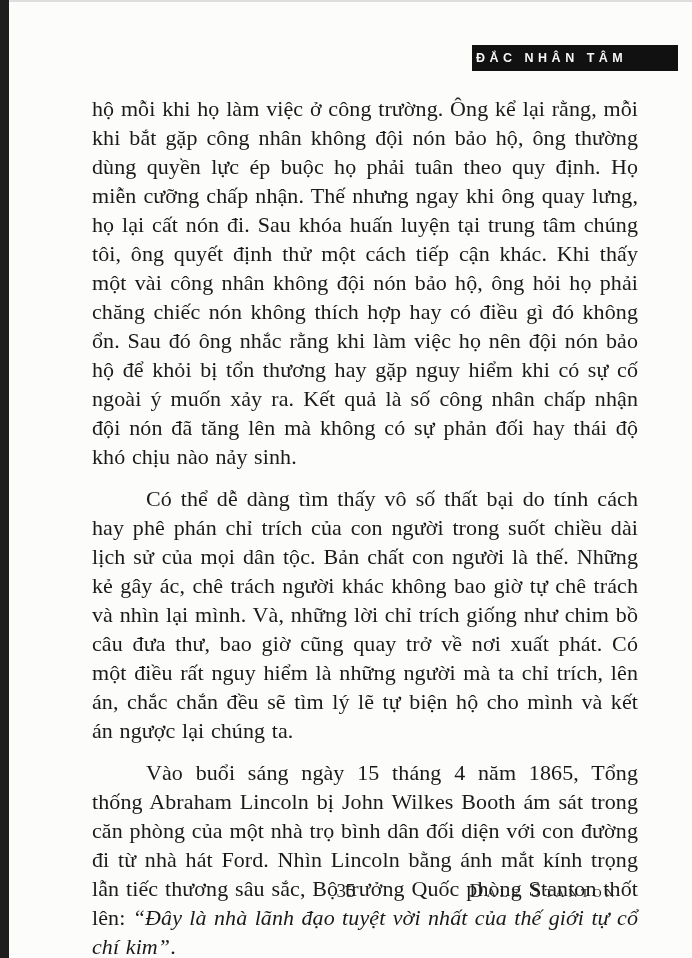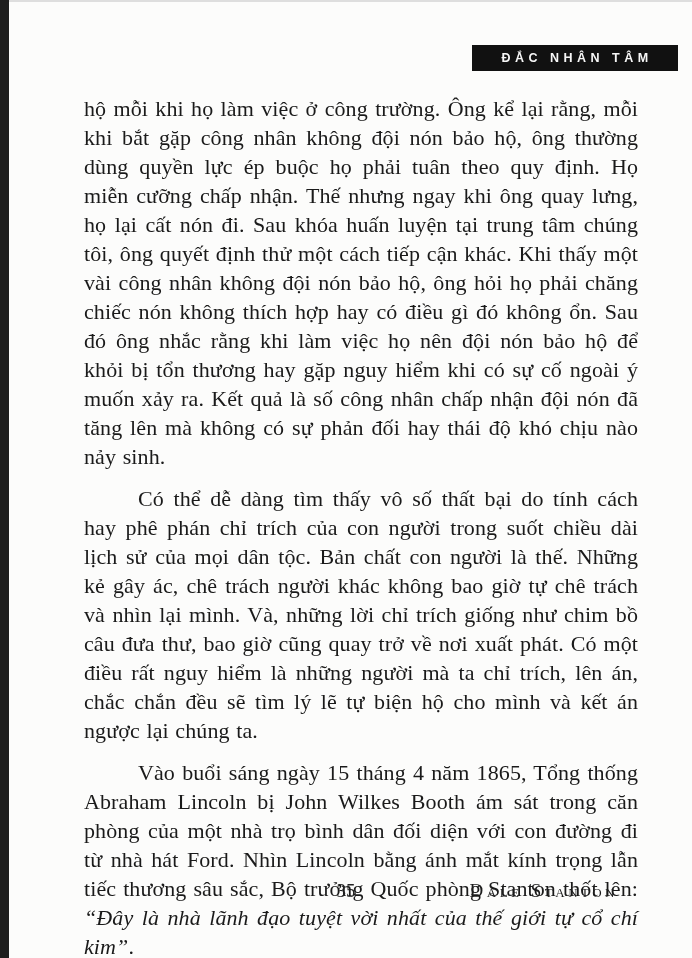--- a/index.html
+++ b/index.html
@@ -35,7 +35,6 @@
     background: #111111;
     display: flex;
     align-items: center;
-    justify-content: center;
   }
   .header-bar .title {
     font-family: "Liberation Sans", sans-serif;

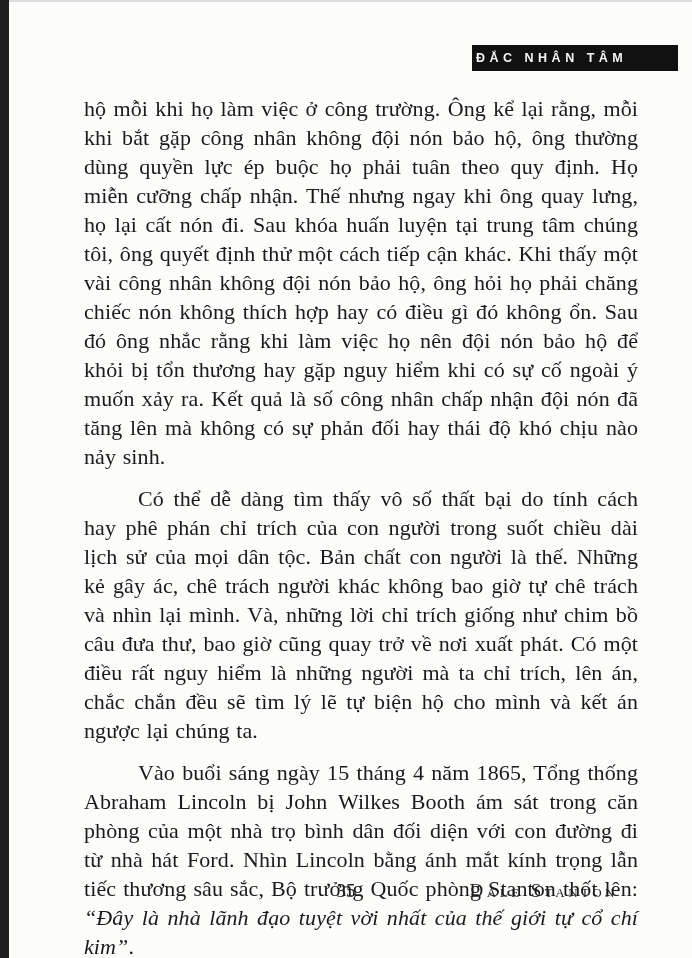--- a/index.html
+++ b/index.html
@@ -52,7 +52,7 @@
     width: 558px;
   }
   .body-text p {
-    margin: 0 0 13px 4px;
+    margin: 0 0 13px 12px;
     font-size: 22px;
     line-height: 29px;
     text-align: justify;

